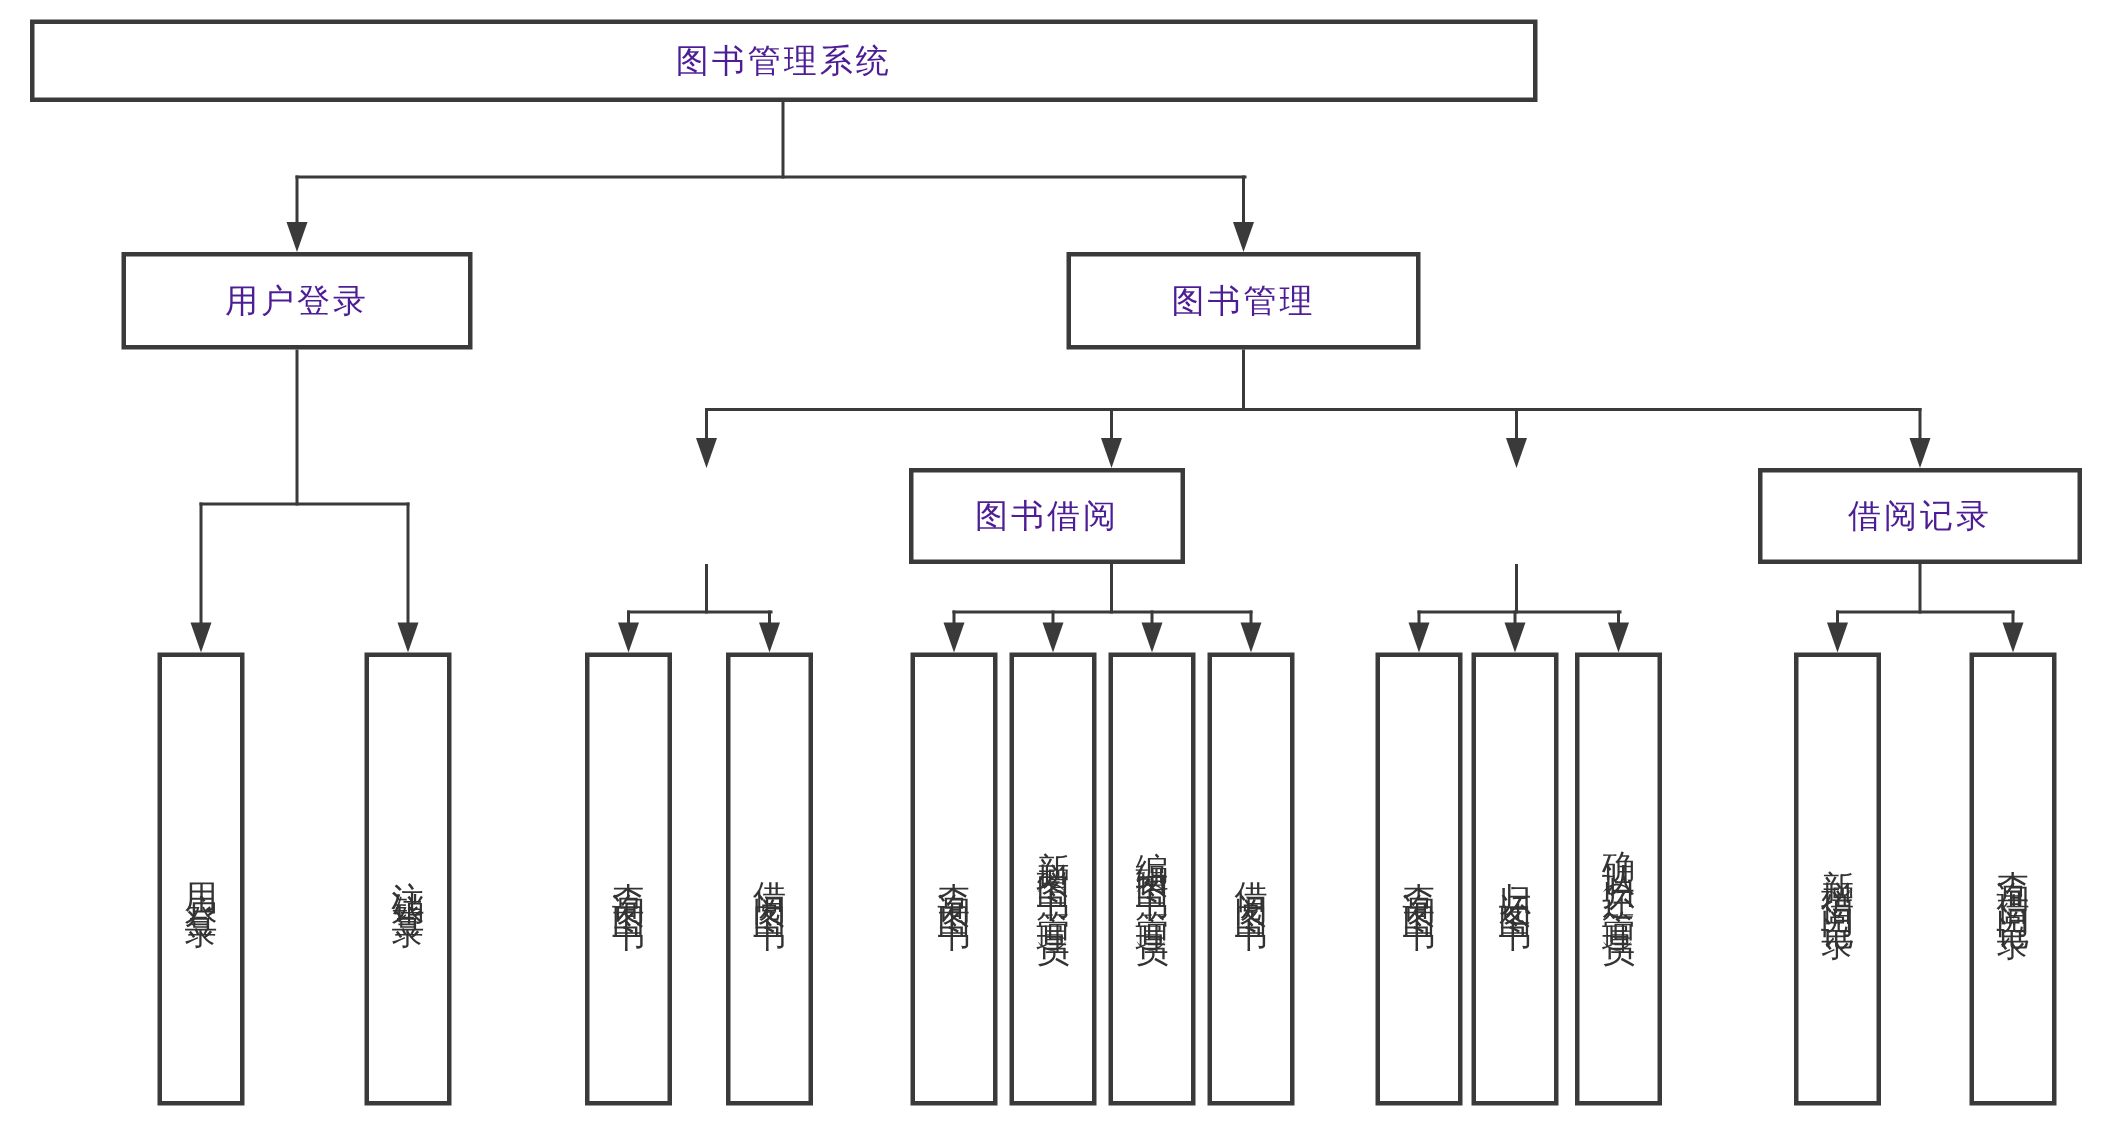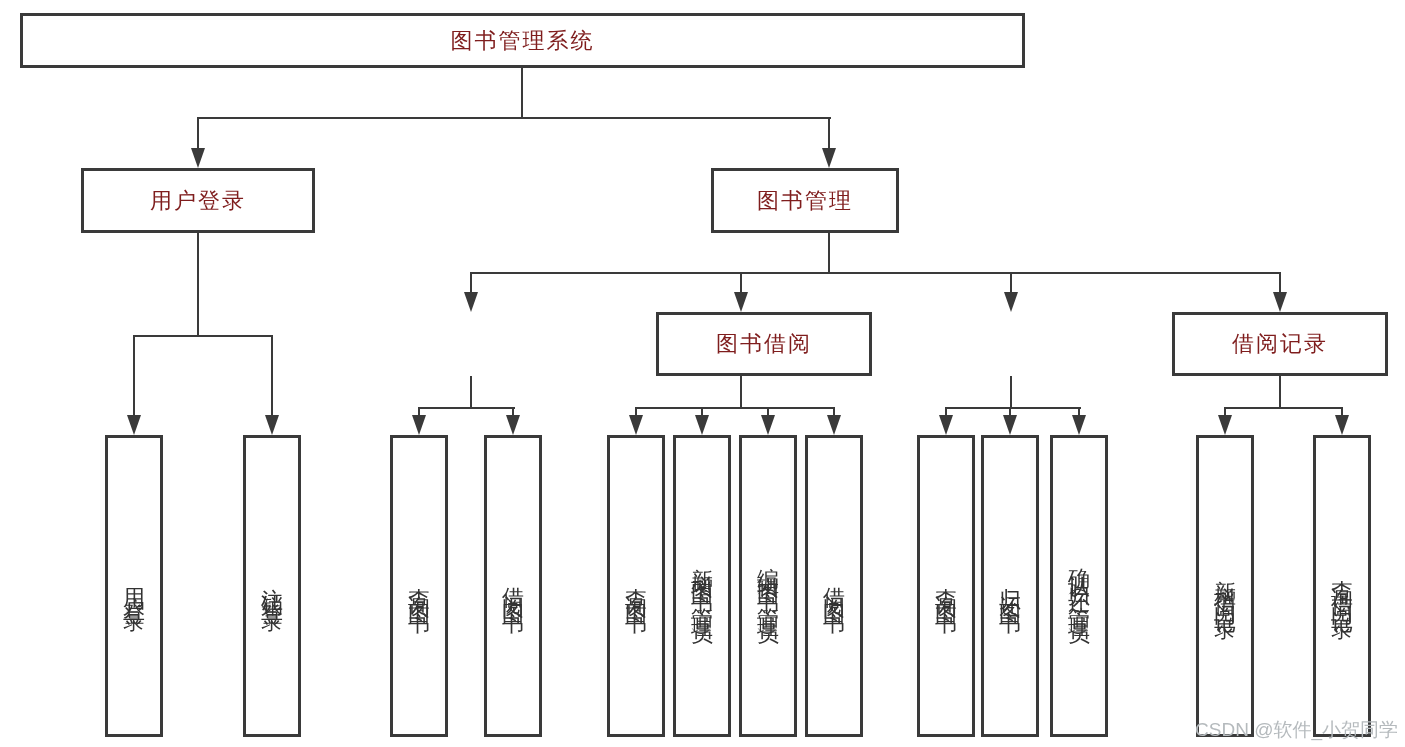--- a/index.html
+++ b/index.html
@@ -20,7 +20,7 @@
     justify-content:center;
   }
   .hlabel{
-    color:#7f1d1d;
+    color:#4c1d95;
     font-size:22px;
     letter-spacing:2px;
     white-space:nowrap;

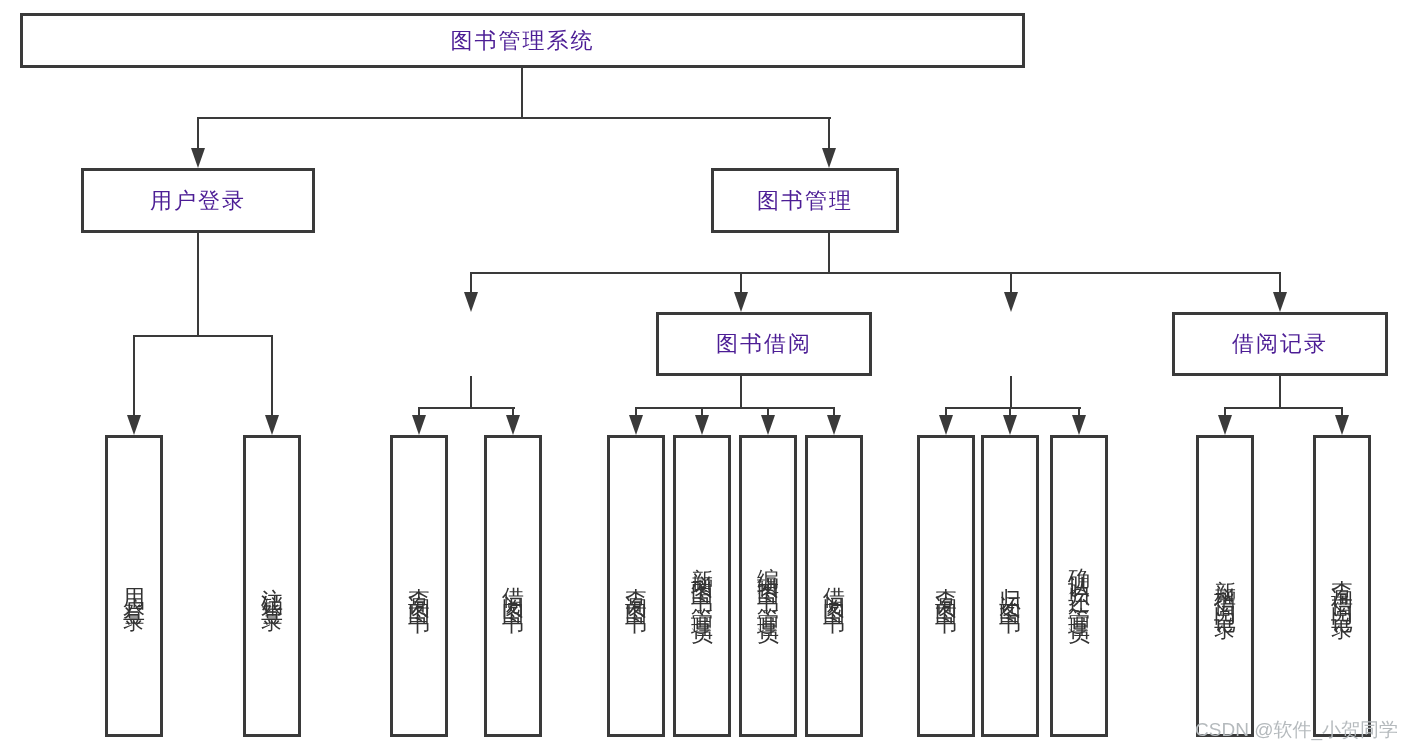--- a/index.html
+++ b/index.html
@@ -63,7 +63,7 @@
   <div class="box" style="left:81px;top:168px;width:234px;height:65px">
     <span class="hlabel">用户登录</span>
   </div>
-  <div class="box" style="left:711px;top:168px;width:188px;height:65px">
+  <div class="box" style="left:711px;top:168px;width:236px;height:65px">
     <span class="hlabel">图书管理</span>
   </div>
 

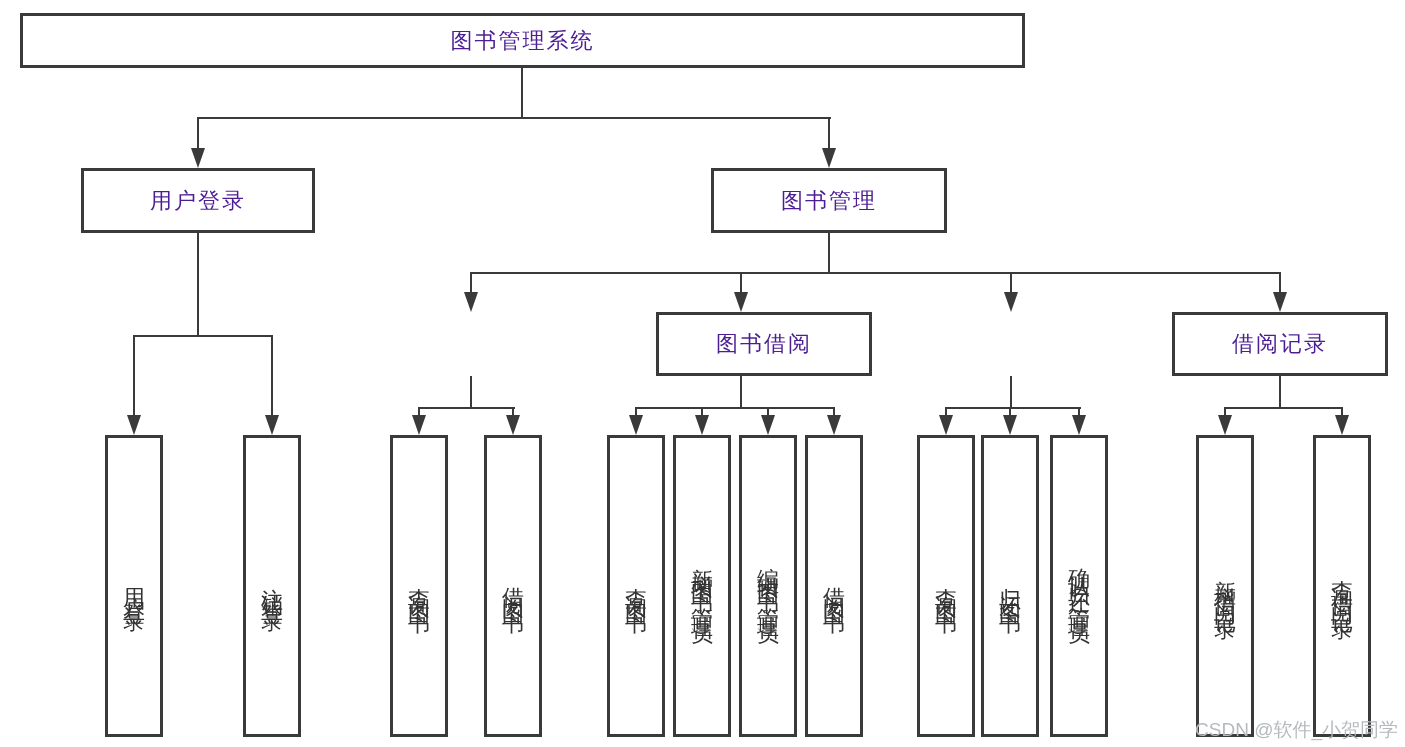--- a/index.html
+++ b/index.html
@@ -67,7 +67,7 @@
     <span class="hlabel">图书管理</span>
   </div>
 
-  <div class="box" style="left:656px;top:312px;width:216px;height:64px">
+  <div class="box" style="left:606px;top:312px;width:184px;height:64px">
     <span class="hlabel">图书借阅</span>
   </div>
   <div class="box" style="left:1172px;top:312px;width:216px;height:64px">

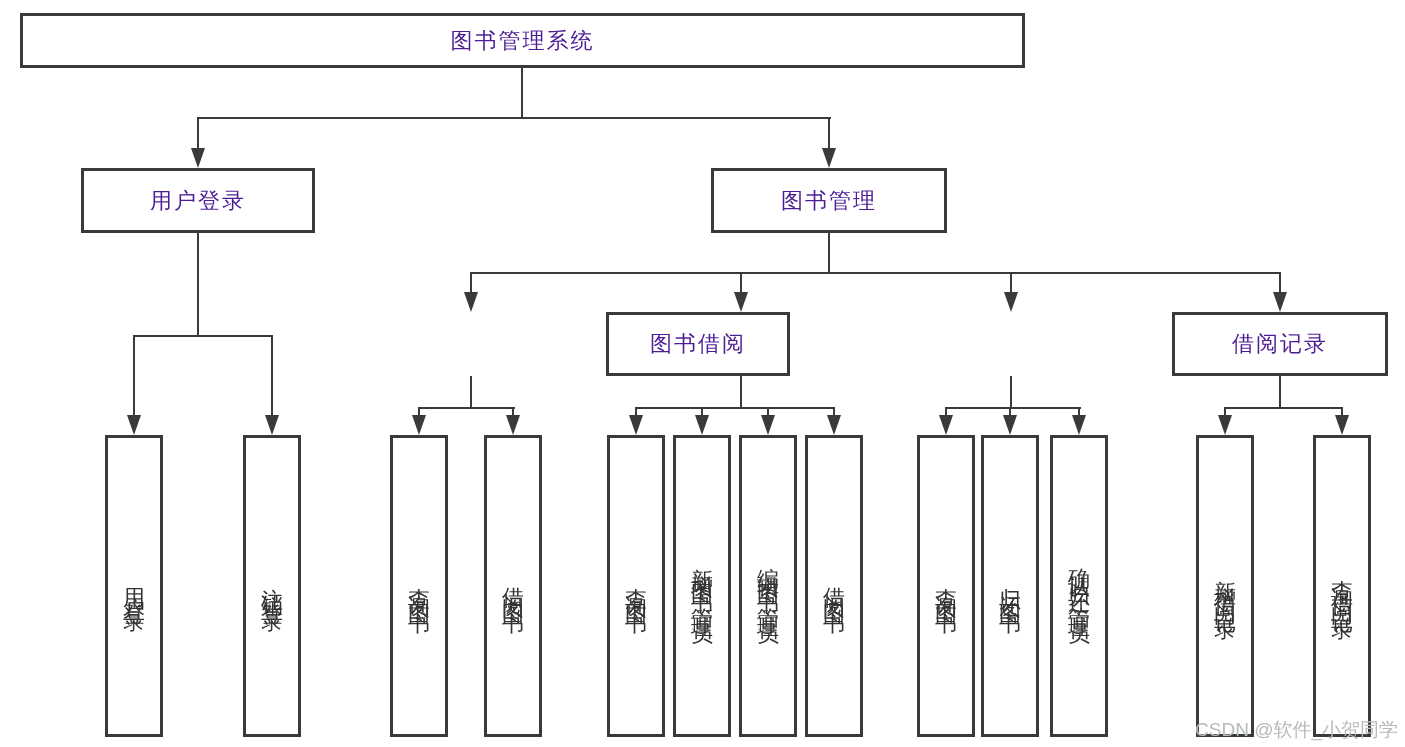--- a/index.html
+++ b/index.html
@@ -177,7 +177,6 @@
   <div class="line" style="left:1341px;top:407px;width:2px;height:10px"></div>
   <div class="arrow" style="left:1335px;top:415px"></div>
 
-  <div class="watermark" style="right:7px;top:717px">CSDN @软件_小贺同学</div>
 
 </div>
 

